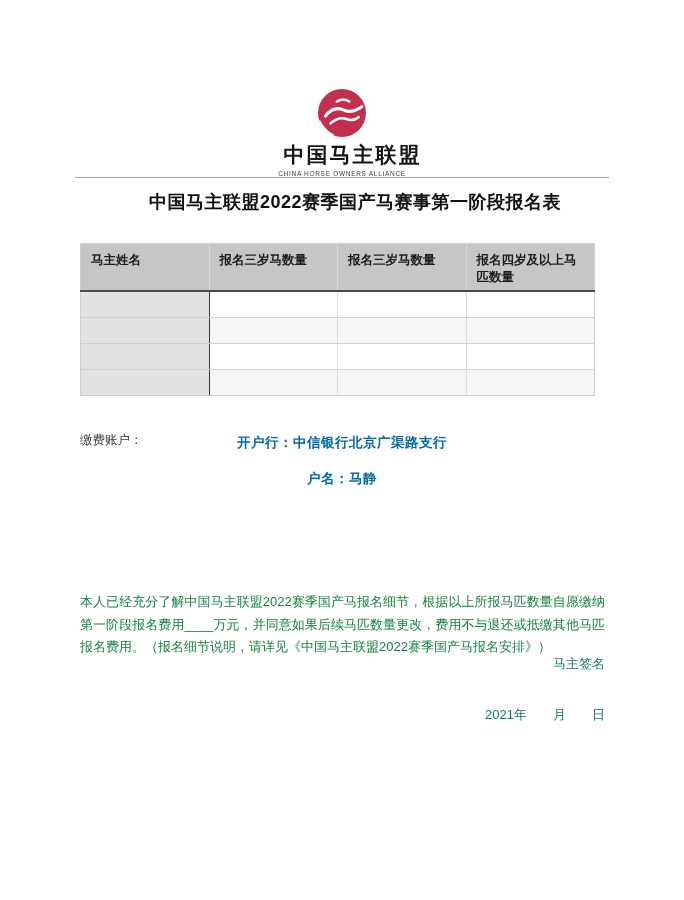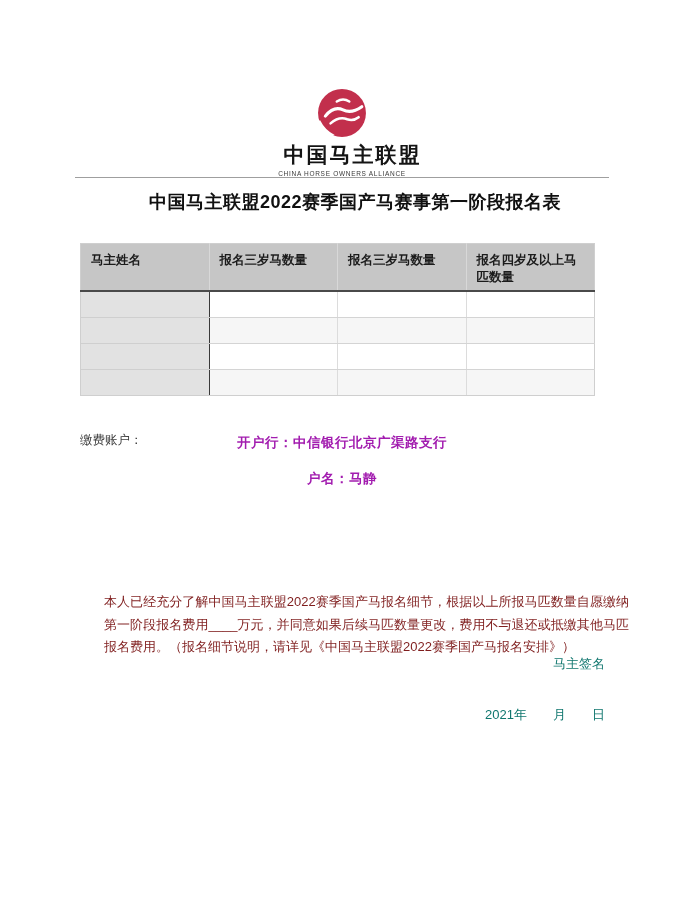--- a/index.html
+++ b/index.html
@@ -88,7 +88,7 @@
   .center-bold {
     position:absolute; left:0; width:100%;
     text-align:center;
-    font-size:13.5px; font-weight:700; color:#a21caf;
+    font-size:13.5px; font-weight:700; color:#0369a1;
     letter-spacing:0.5px;
   }
   .bank-line   { top:434px; }

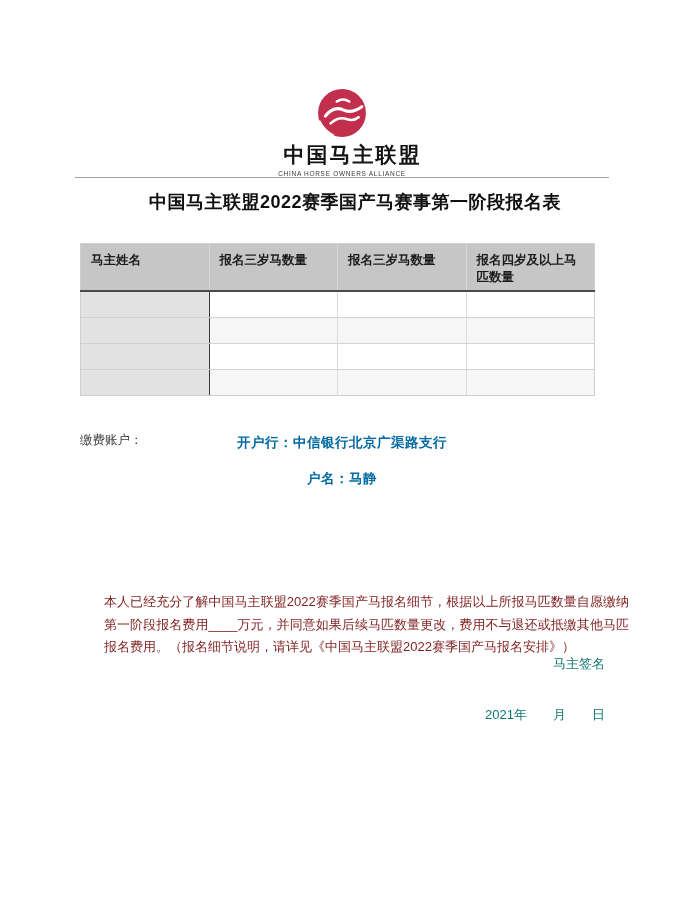--- a/index.html
+++ b/index.html
@@ -100,8 +100,7 @@
     position:absolute; top:591px; left:80px; width:525px;
     font-size:13px; line-height:22.5px;
     text-align:justify;
-    color:#7f1d1d;
-    margin-left:24px;
+    color:#15803d;
   }
   .right-line {
     position:absolute; left:80px; width:525px;

